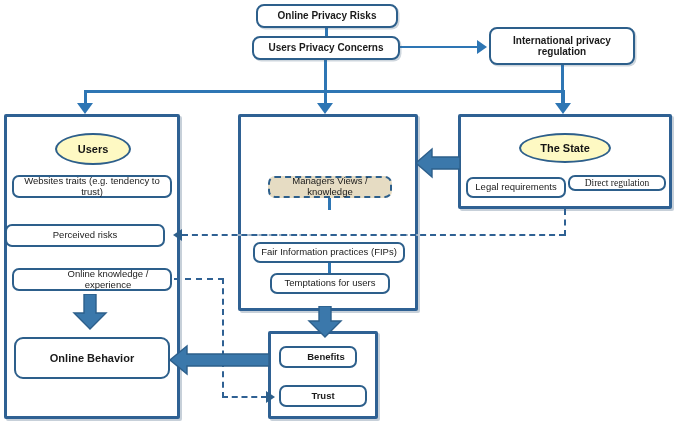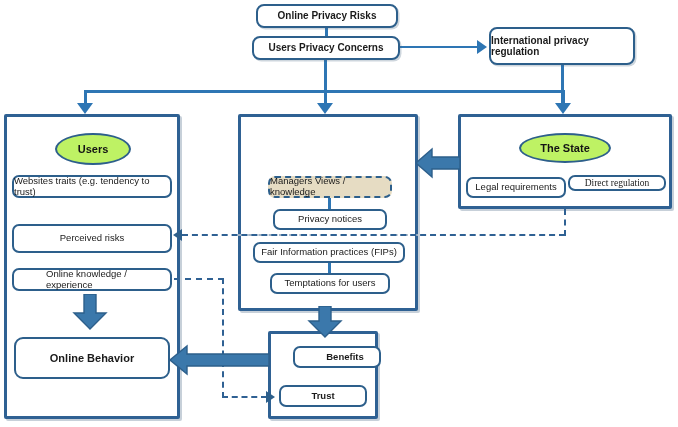--- a/index.html
+++ b/index.html
@@ -29,6 +29,7 @@
     flex-direction: column;
     align-items: center;
     justify-content: center;
+    text-align: center;
     line-height: 1.15;
     z-index: 6;
   }

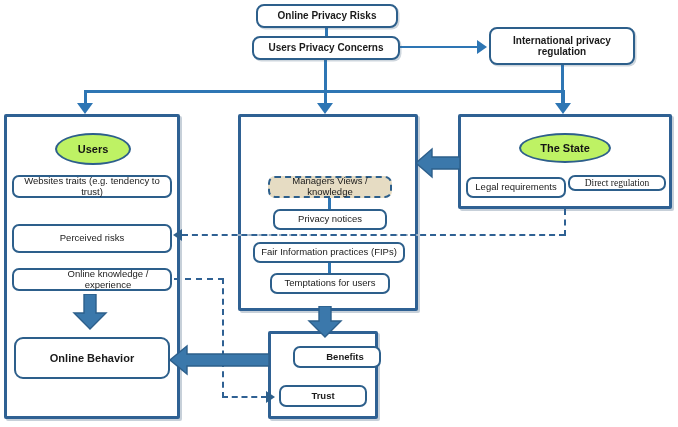--- a/index.html
+++ b/index.html
@@ -62,7 +62,7 @@
   .ellipse {
     position: absolute;
     box-sizing: border-box;
-    background: #bef264;
+    background: #fef9c3;
     border: 2px solid #2d5f8b;
     border-radius: 50%;
     display: flex;

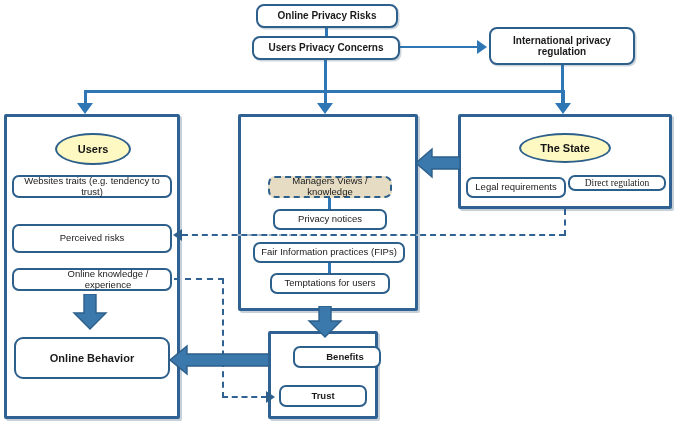--- a/index.html
+++ b/index.html
@@ -209,9 +209,6 @@
     <span>Managers Views / knowledge</span>
   </div>
 
-  <div class="node node-plain" style="left:273px; top:209px; width:114px; height:21px;">
-    <span>Privacy notices</span>
-  </div>
 
   <div class="node node-plain" style="left:253px; top:242px; width:152px; height:21px;">
     <span>Fair Information practices (FIPs)</span>

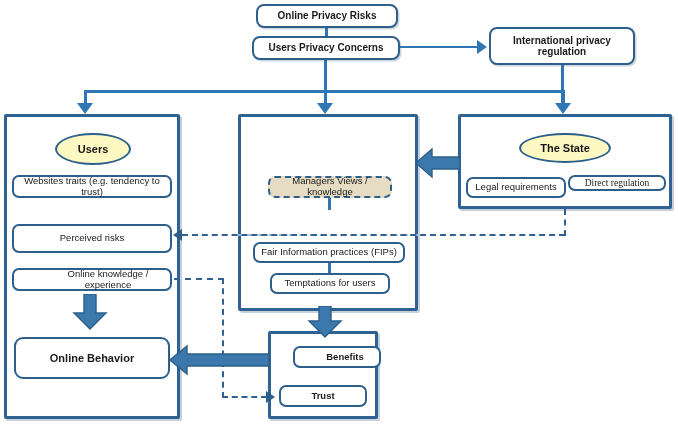--- a/index.html
+++ b/index.html
@@ -184,7 +184,7 @@
     <span>Websites traits (e.g. tendency to trust)</span>
   </div>
 
-  <div class="node node-plain" style="left:12px; top:224px; width:160px; height:29px;">
+  <div class="node node-plain" style="left:5px; top:224px; width:160px; height:23px;">
     <span>Perceived risks</span>
   </div>
 

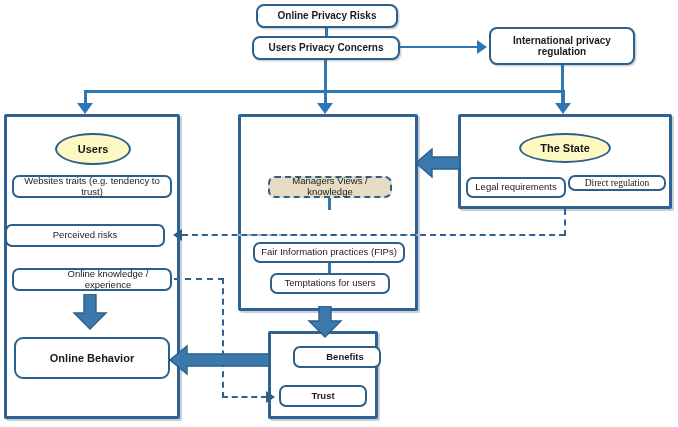--- a/index.html
+++ b/index.html
@@ -243,7 +243,7 @@
 
   <div class="frame" style="left:268px; top:331px; width:110px; height:88px;"></div>
 
-  <div class="node node-strong" style="left:293px; top:346px; width:88px; height:22px;padding-left:16px;">
+  <div class="node node-strong" style="left:279px; top:346px; width:78px; height:22px;padding-left:16px;">
     <span>Benefits</span>
   </div>
 

